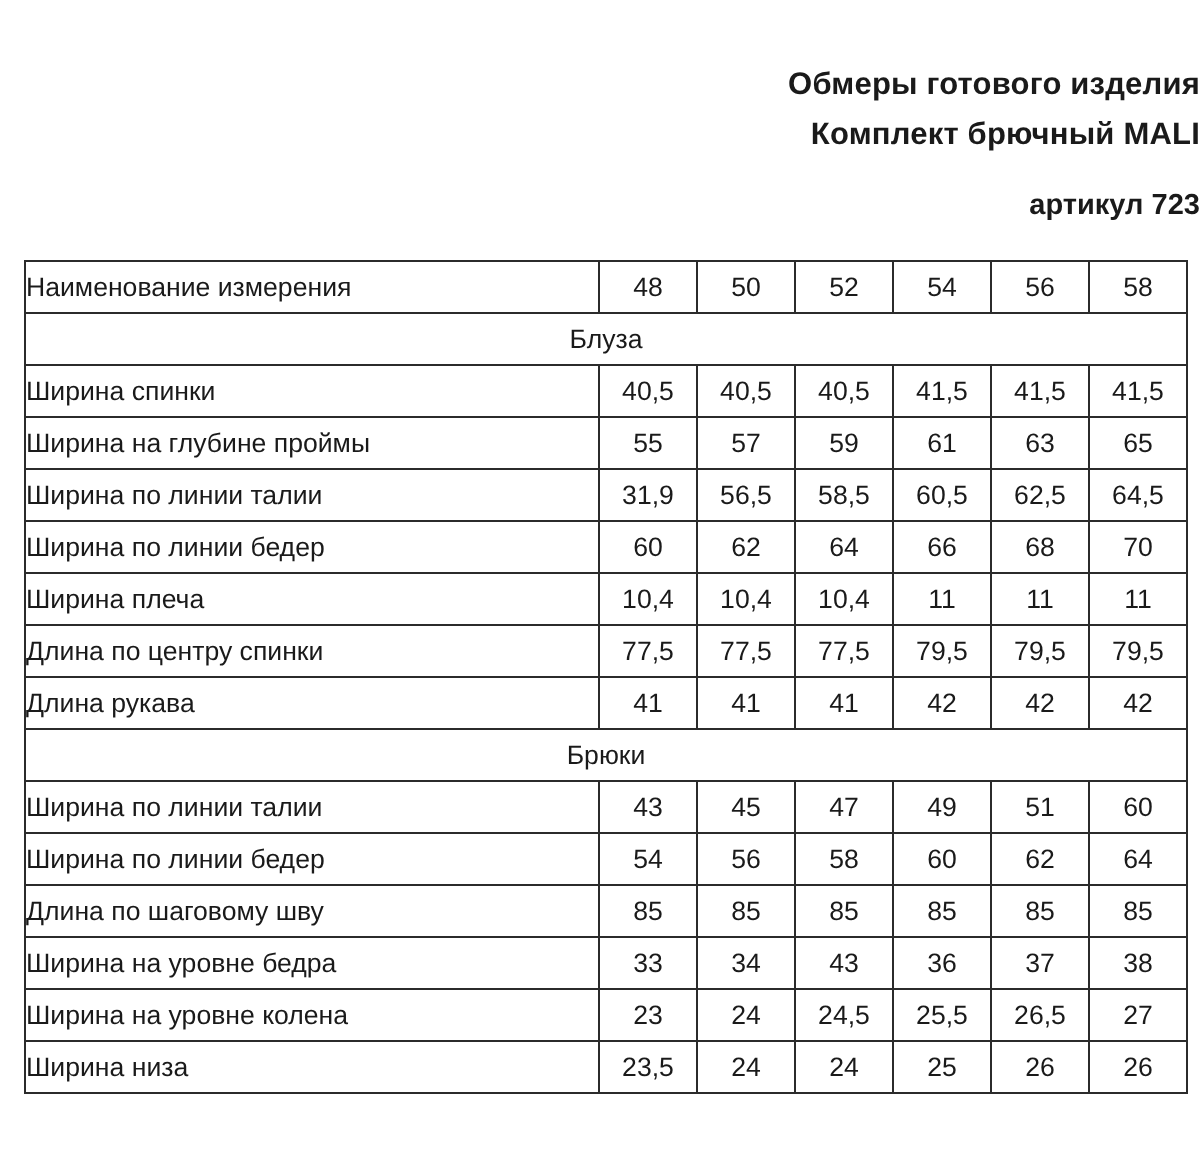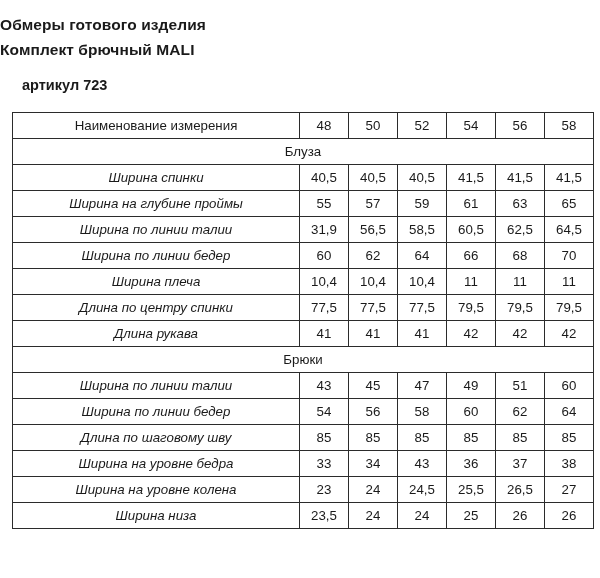--- a/index.html
+++ b/index.html
@@ -21,8 +21,8 @@
     box-sizing: border-box;
   }
   .titles {
-    text-align: left;
-    padding-top: 12px;
+    text-align: right;
+    padding-top: 30px;
   }
   .title-line {
     font-size: 15.5px;

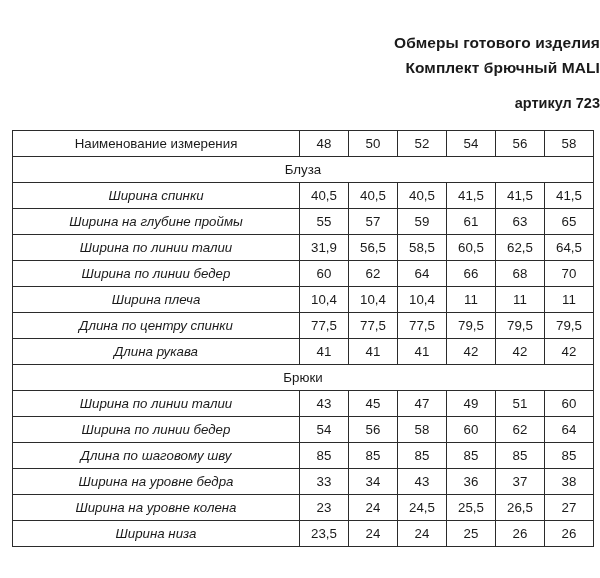--- a/index.html
+++ b/index.html
@@ -85,7 +85,7 @@
     font-size: 13.6px;
     margin-left: 33px;
   }
-  .hdr-row th { height: 28px; text-align: center; }
+  .hdr-row th { height: 28px; }
 </style>
 </head>
 <body>

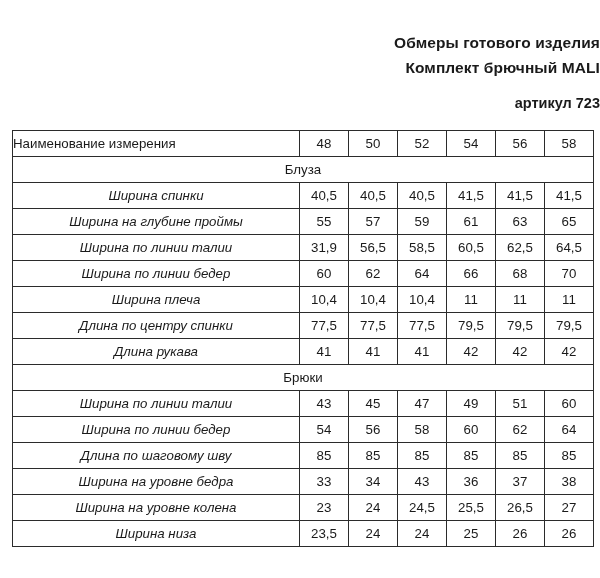--- a/index.html
+++ b/index.html
@@ -71,10 +71,9 @@
     width: 48px;
   }
   td.name-cell {
-    text-align: center;
+    text-align: left;
     padding-left: 8px;
     white-space: nowrap;
-    font-style: italic;
   }
   td.val-cell {
     text-align: center;

